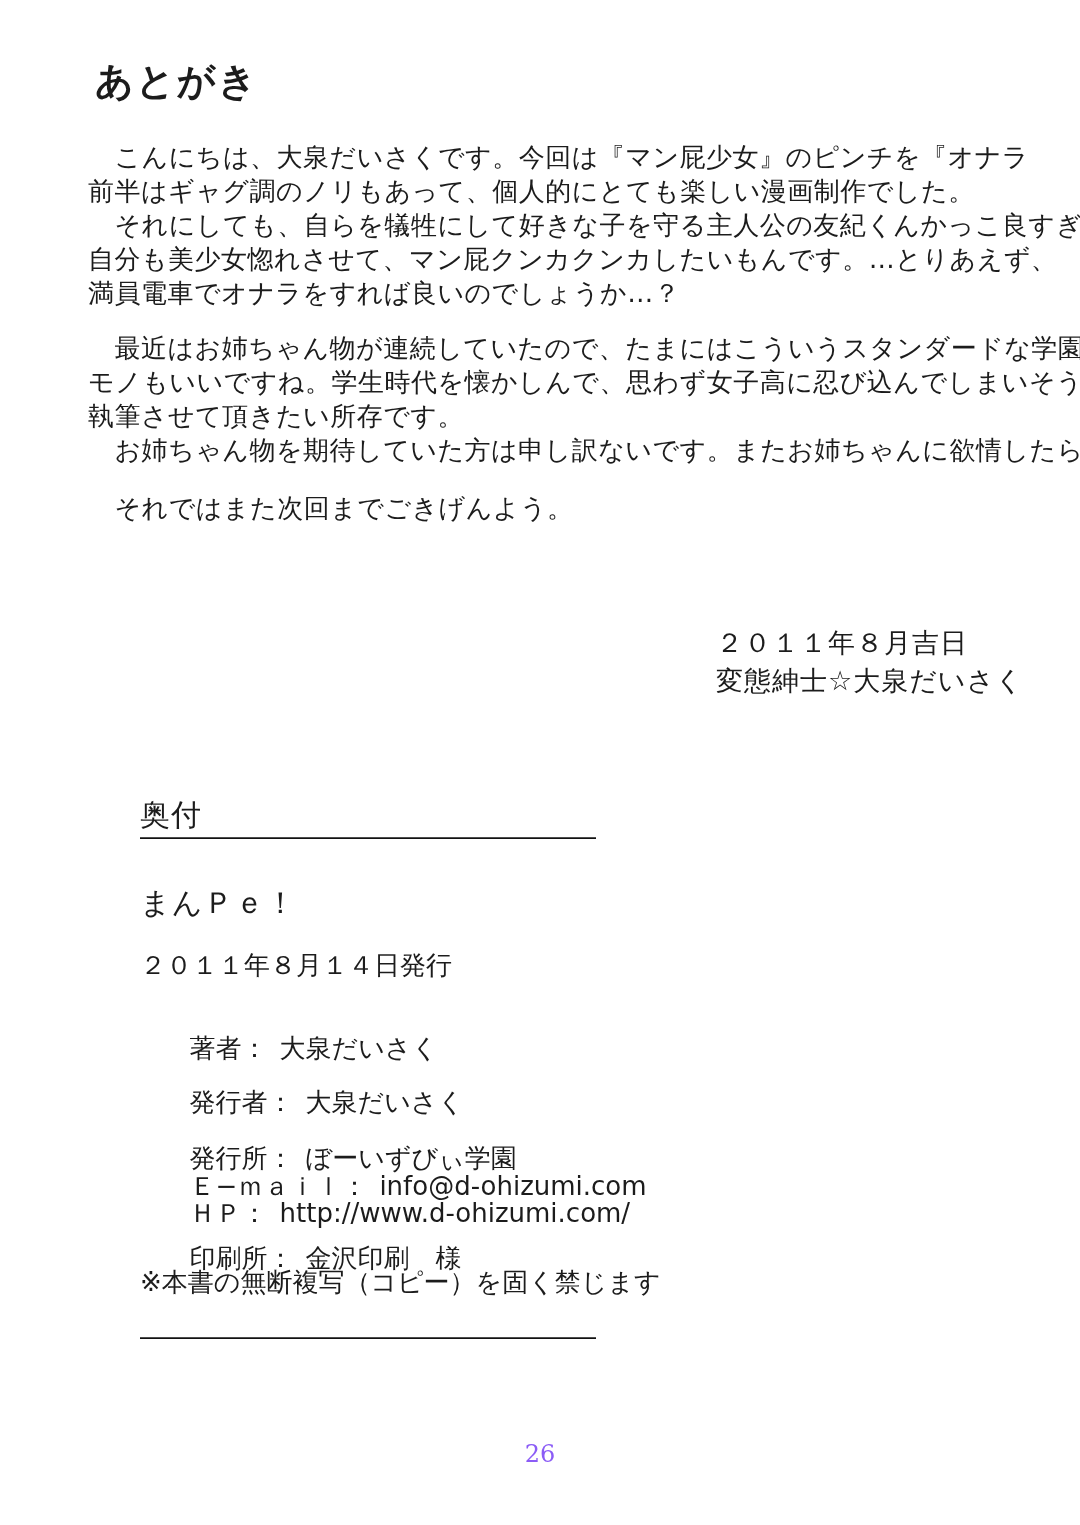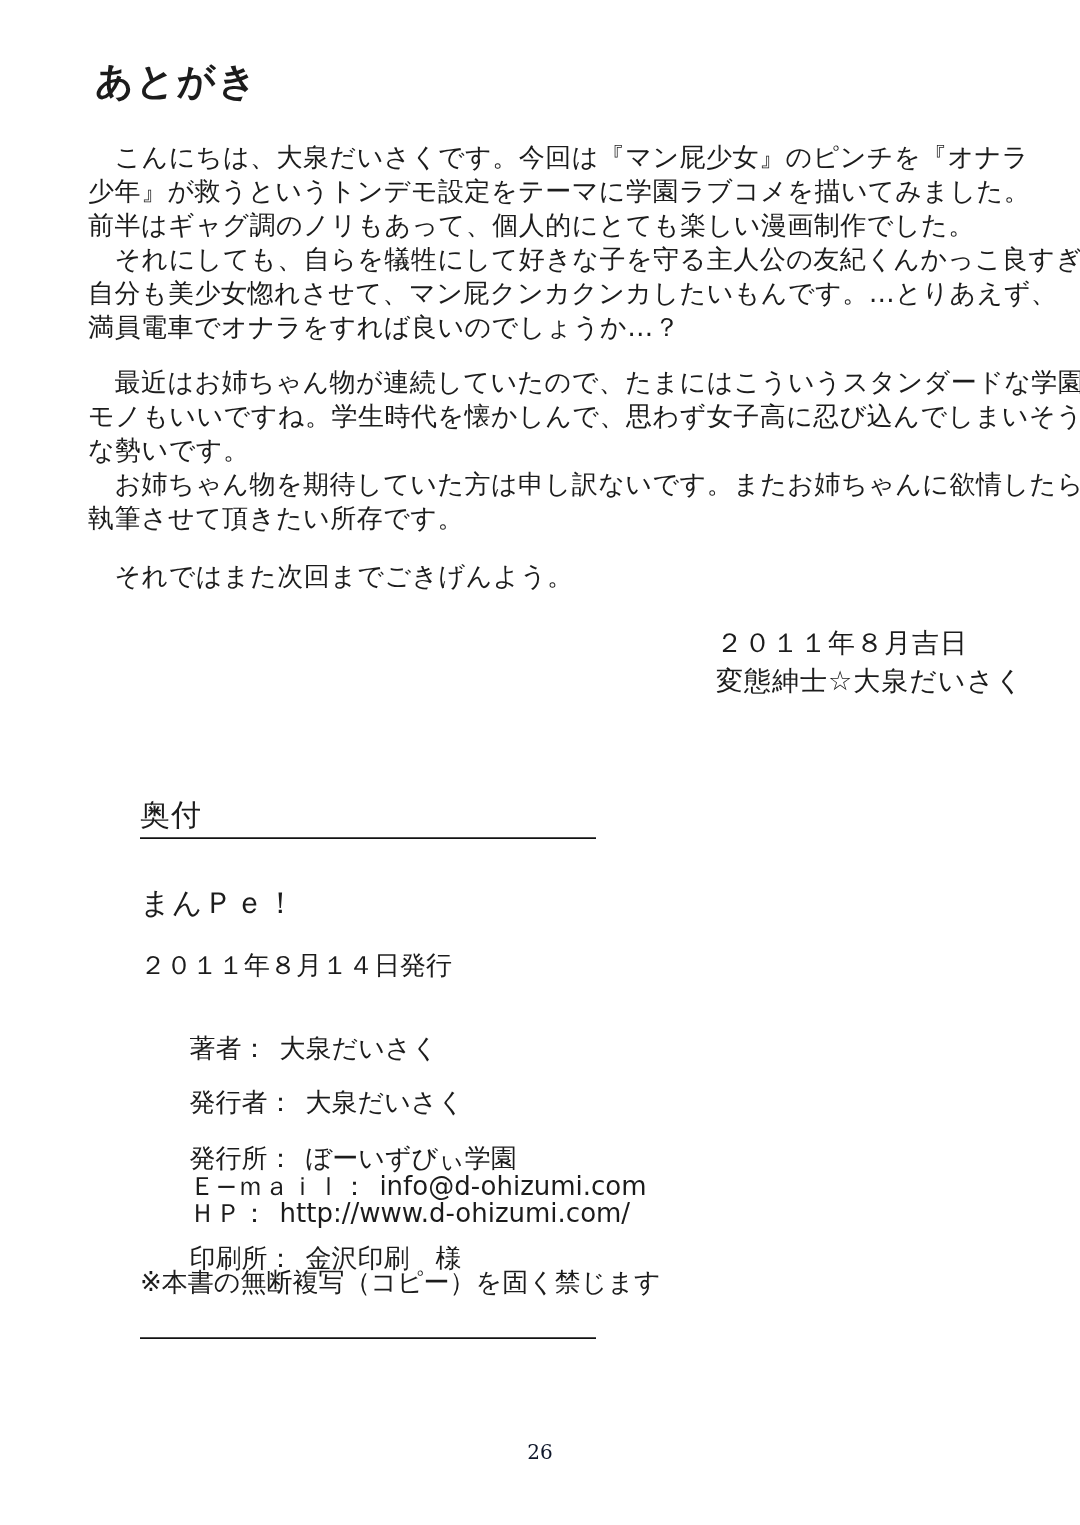--- a/index.html
+++ b/index.html
@@ -129,7 +129,6 @@
   <div class="afterword-body">
     <div class="afterword-block">
       <div class="afterword-line">　こんにちは、大泉だいさくです。今回は『マン屁少女』のピンチを『オナラ</div>
-      <div class="afterword-line">少年』が救うというトンデモ設定をテーマに学園ラブコメを描いてみました。</div>
       <div class="afterword-line">前半はギャグ調のノリもあって、個人的にとても楽しい漫画制作でした。</div>
       <div class="afterword-line">　それにしても、自らを犠牲にして好きな子を守る主人公の友紀くんかっこ良すぎ。</div>
       <div class="afterword-line">自分も美少女惚れさせて、マン屁クンカクンカしたいもんです。…とりあえず、</div>

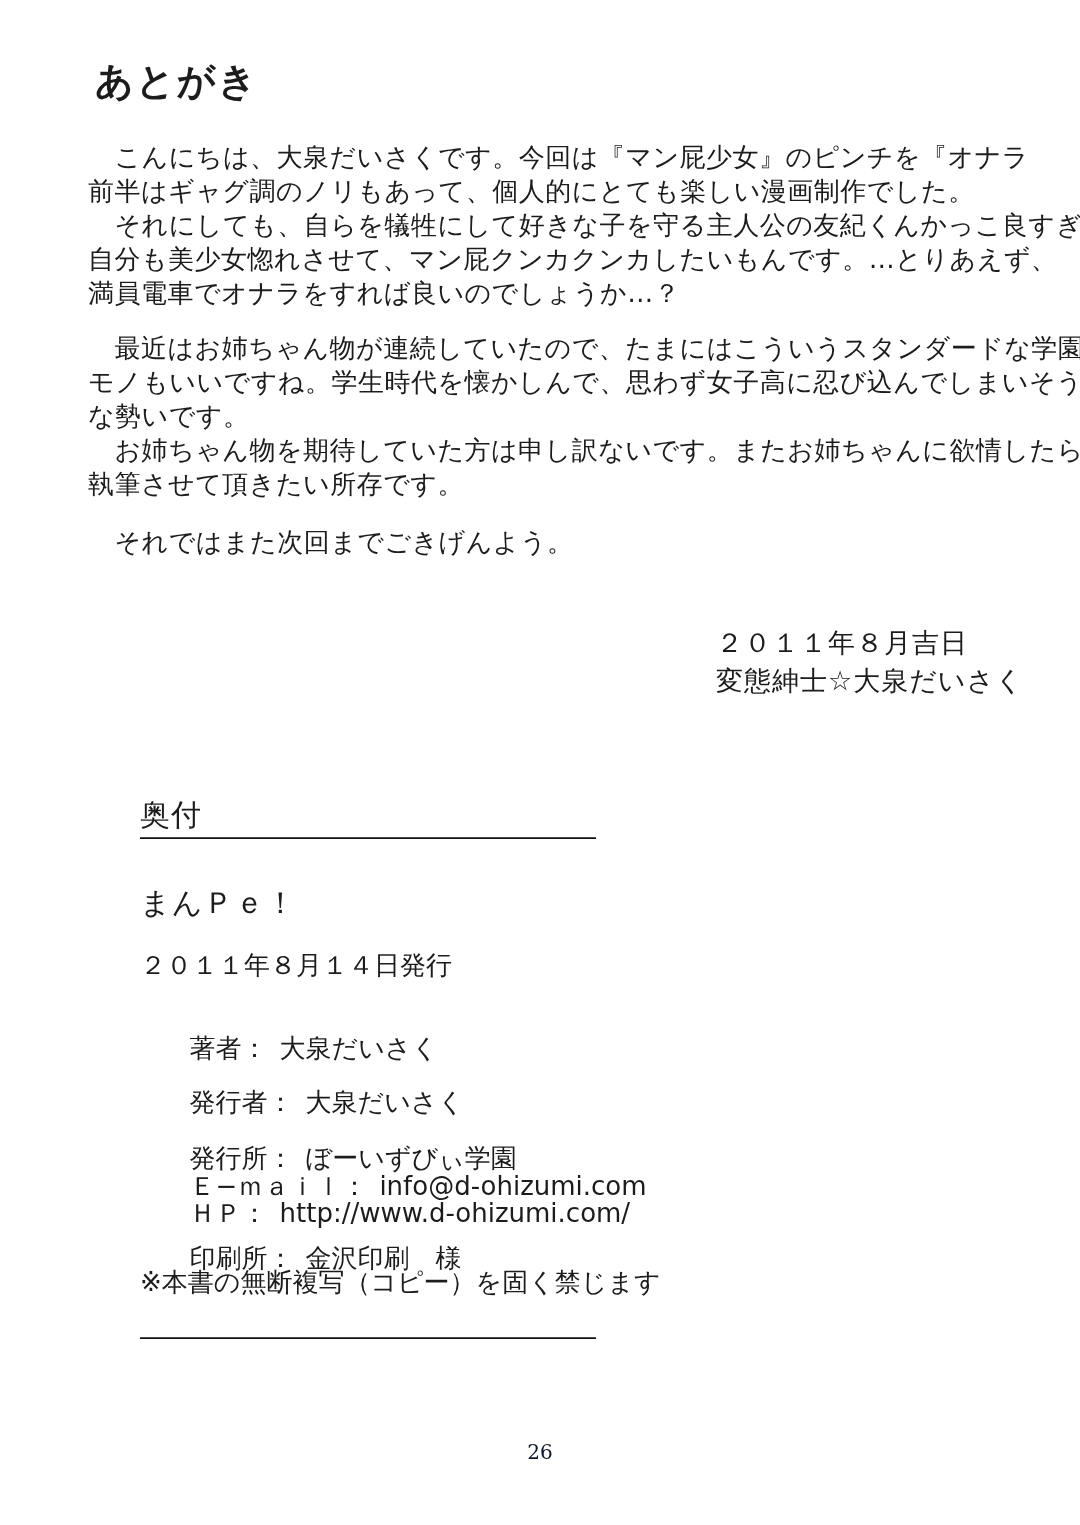--- a/index.html
+++ b/index.html
@@ -137,7 +137,6 @@
     <div class="afterword-block afterword-block-2">
       <div class="afterword-line">　最近はお姉ちゃん物が連続していたので、たまにはこういうスタンダードな学園</div>
       <div class="afterword-line">モノもいいですね。学生時代を懐かしんで、思わず女子高に忍び込んでしまいそう</div>
-      <div class="afterword-line">な勢いです。</div>
       <div class="afterword-line">　お姉ちゃん物を期待していた方は申し訳ないです。またお姉ちゃんに欲情したら</div>
       <div class="afterword-line">執筆させて頂きたい所存です。</div>
     </div>

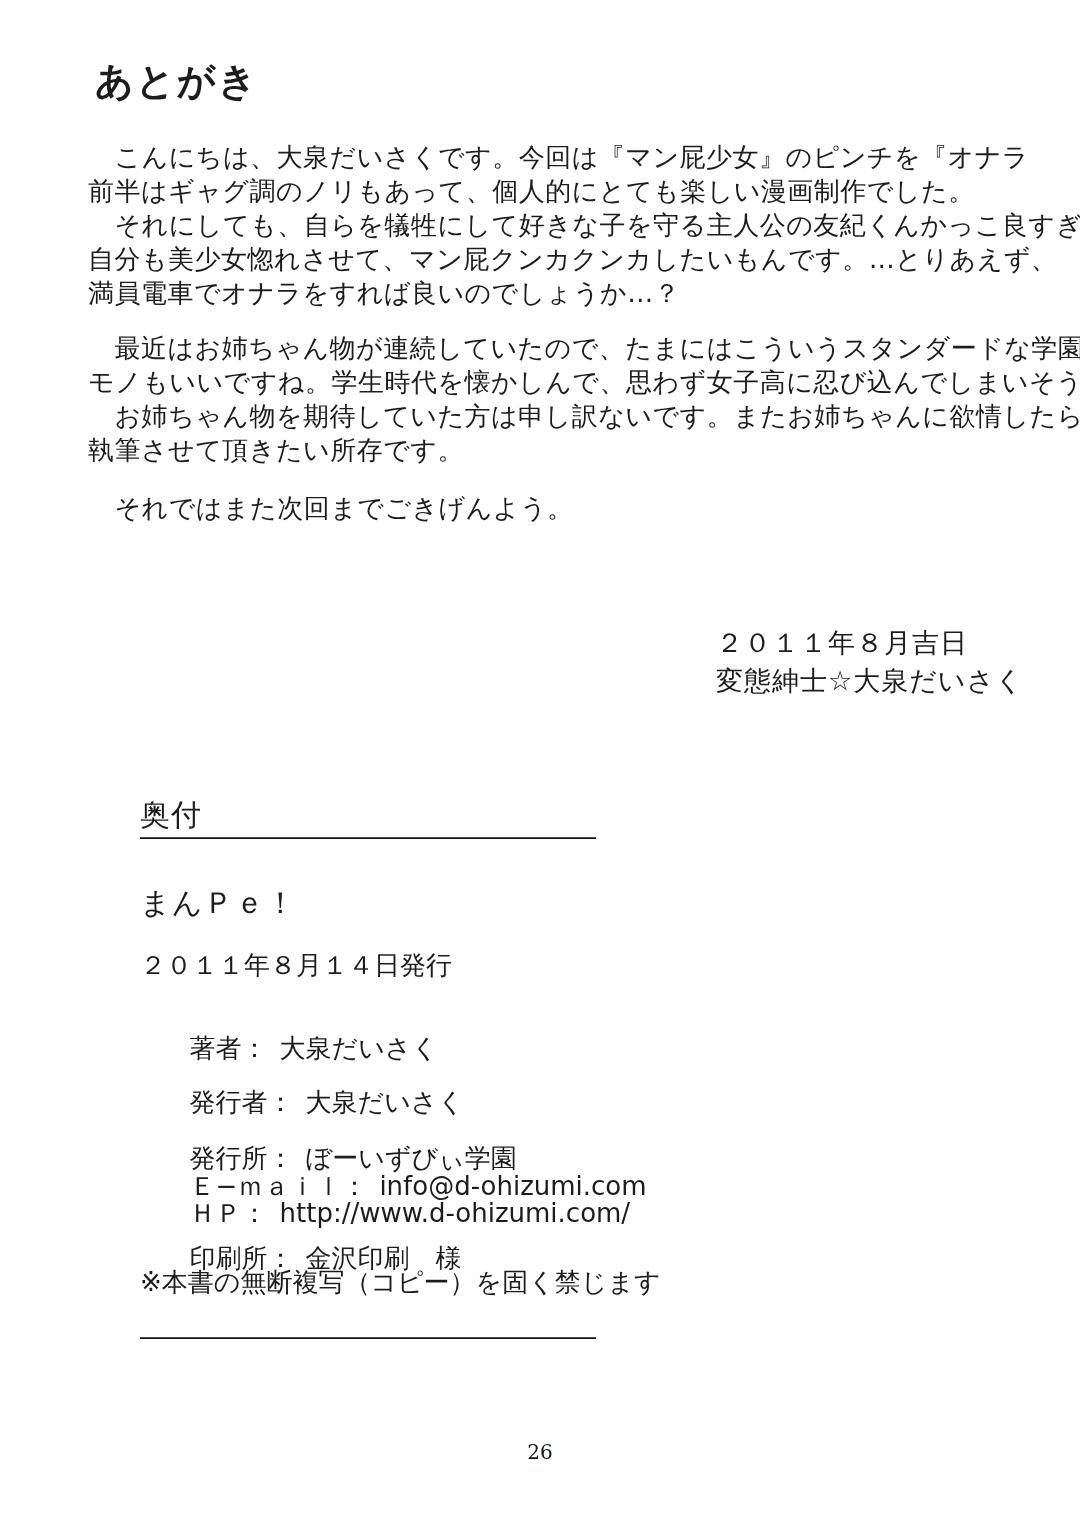--- a/index.html
+++ b/index.html
@@ -137,8 +137,8 @@
     <div class="afterword-block afterword-block-2">
       <div class="afterword-line">　最近はお姉ちゃん物が連続していたので、たまにはこういうスタンダードな学園</div>
       <div class="afterword-line">モノもいいですね。学生時代を懐かしんで、思わず女子高に忍び込んでしまいそう</div>
+      <div class="afterword-line">執筆させて頂きたい所存です。</div>
       <div class="afterword-line">　お姉ちゃん物を期待していた方は申し訳ないです。またお姉ちゃんに欲情したら</div>
-      <div class="afterword-line">執筆させて頂きたい所存です。</div>
     </div>
     <div class="afterword-block afterword-block-3">
       <div class="afterword-line">　それではまた次回までごきげんよう。</div>

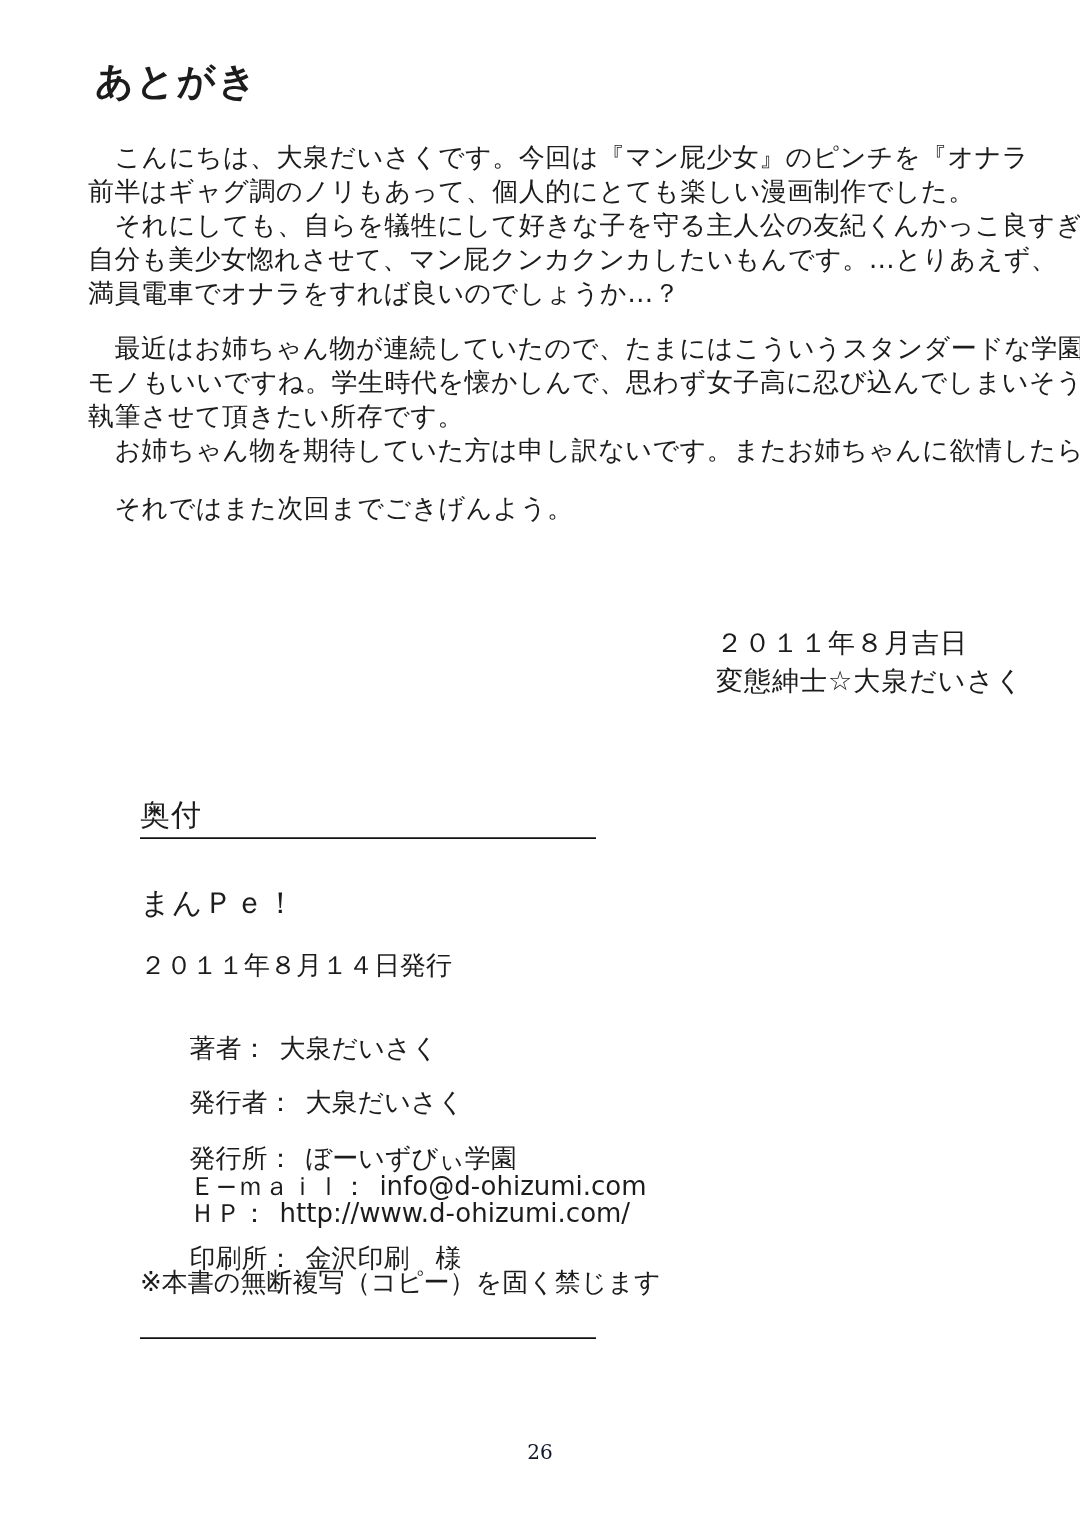--- a/index.html
+++ b/index.html
@@ -115,8 +115,8 @@
     width: 1080px;
     text-align: center;
     font-family: "DejaVu Serif", "Liberation Serif", serif;
-    font-size: 20px;
-    color: #0f172a;
+    font-size: 24px;
+    color: #8b5cf6;
   }
 </style>
 </head>

